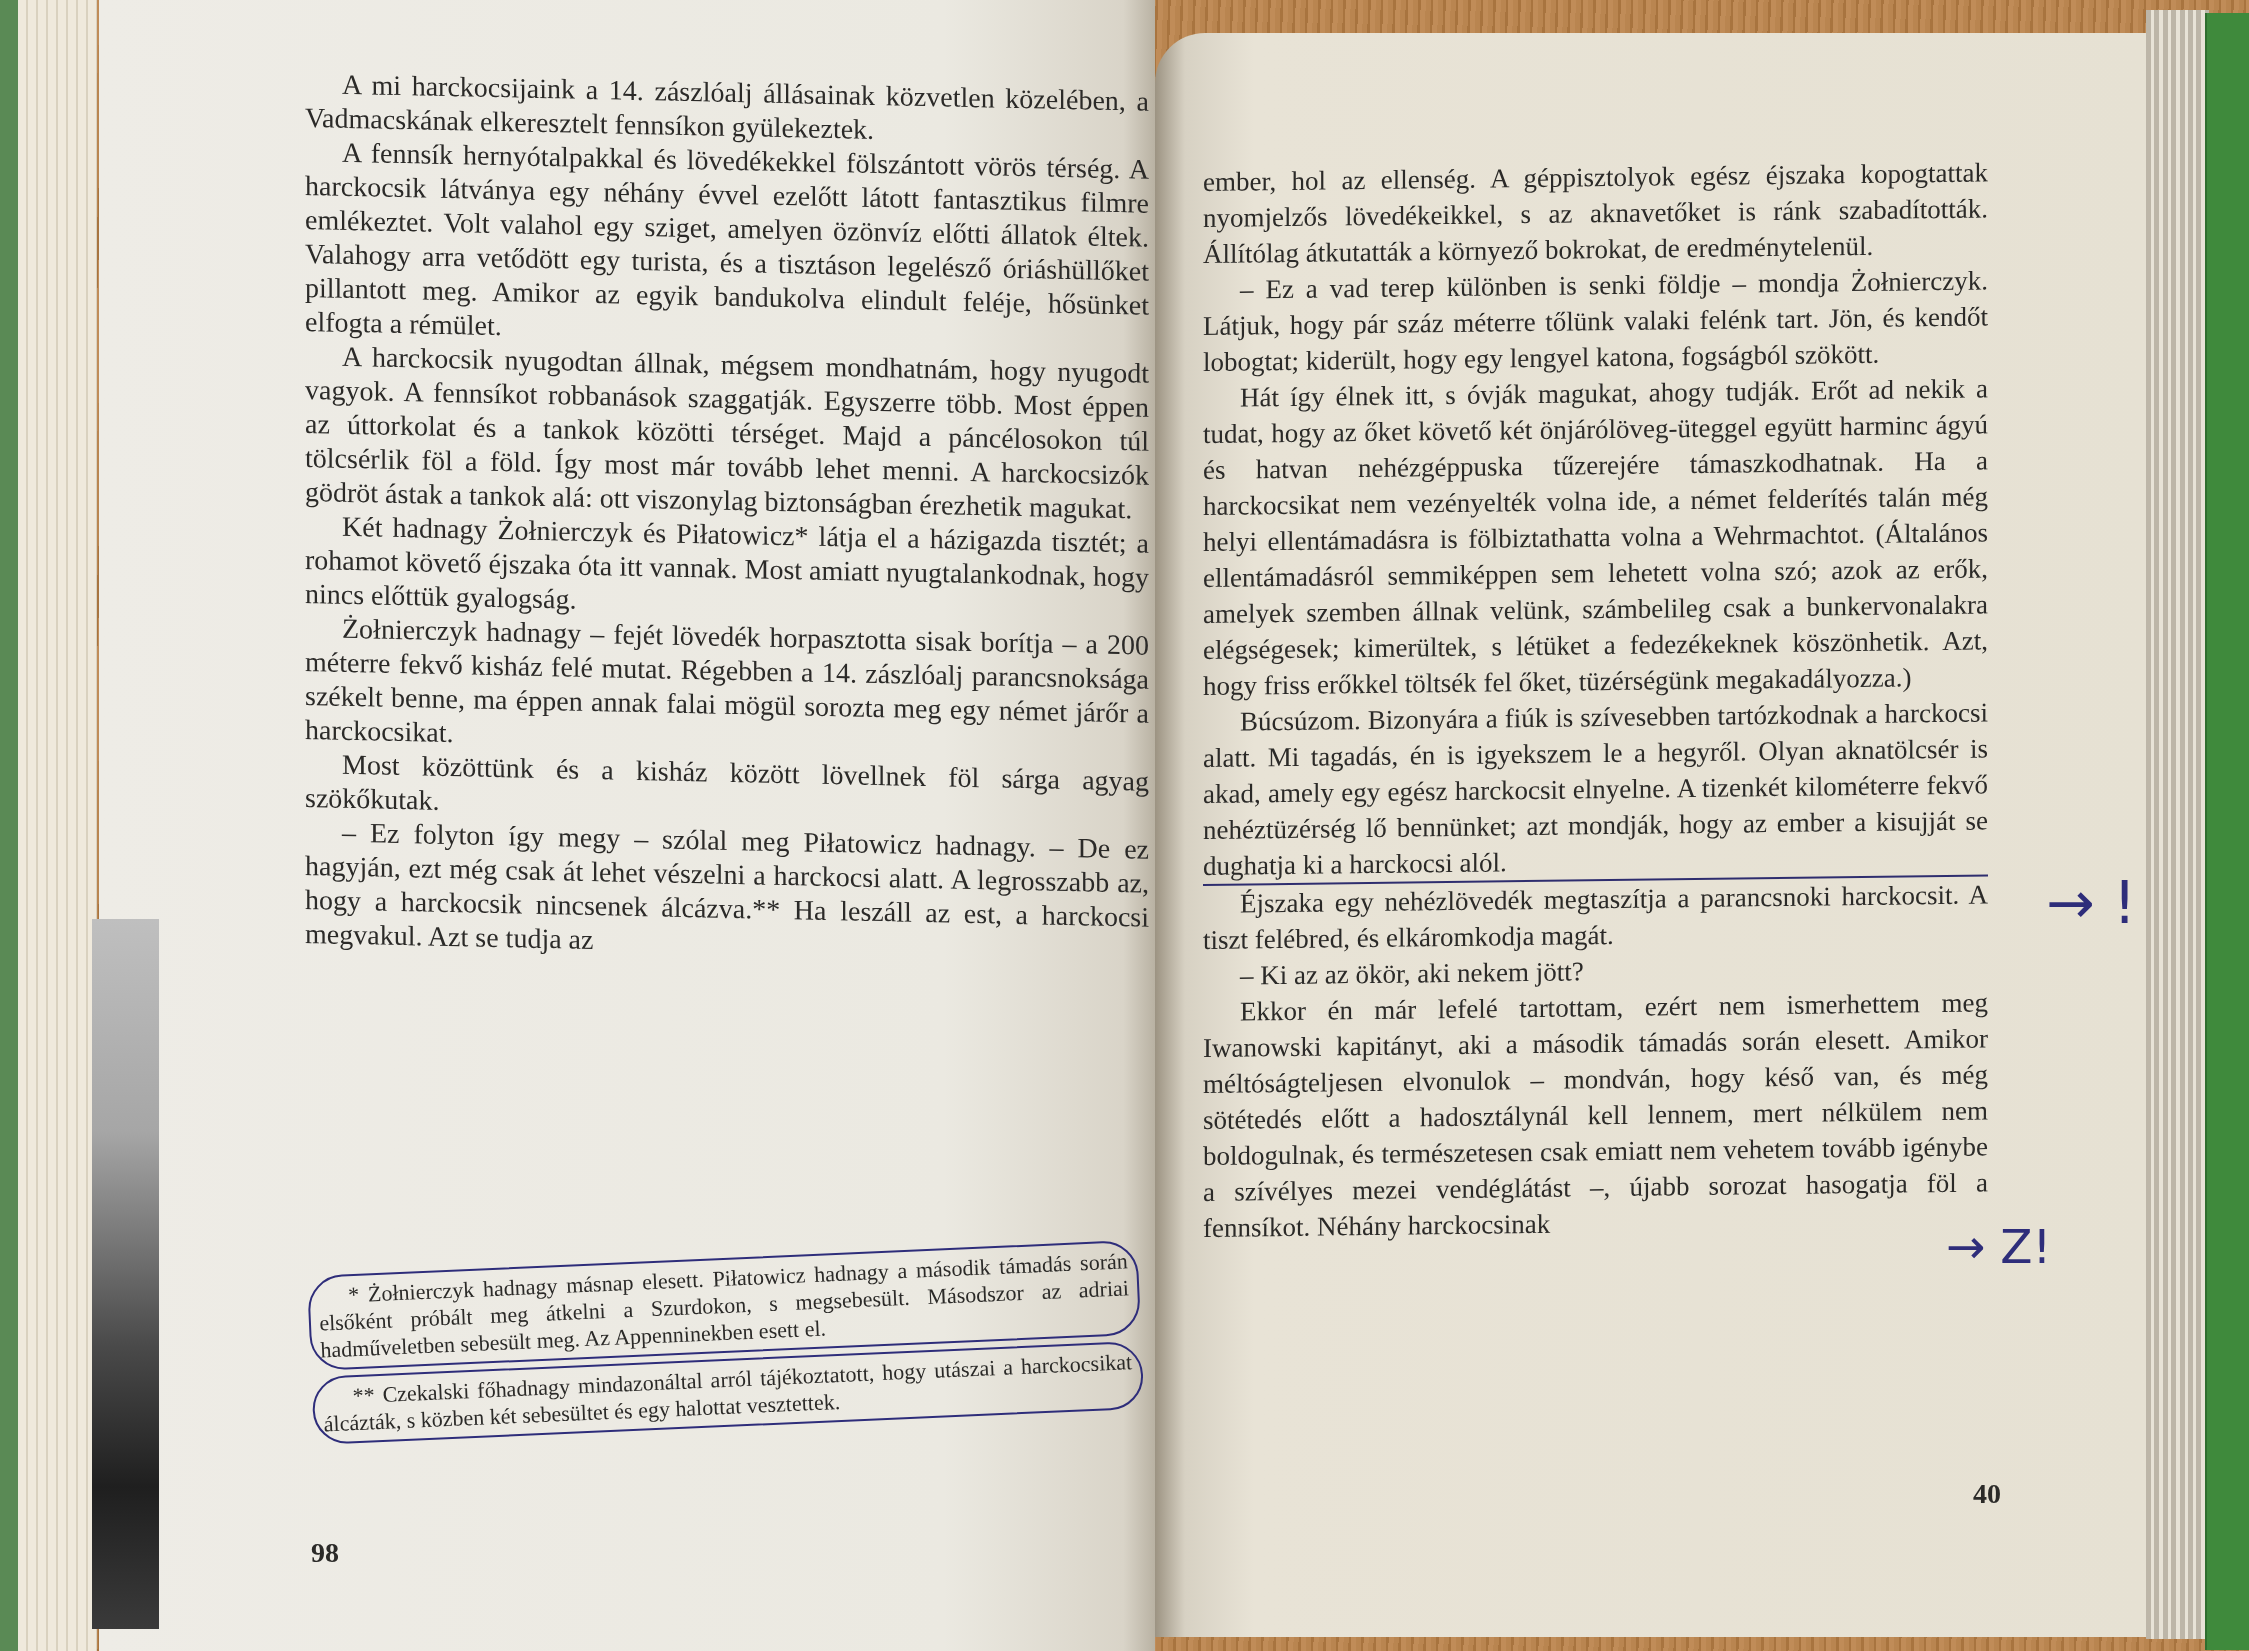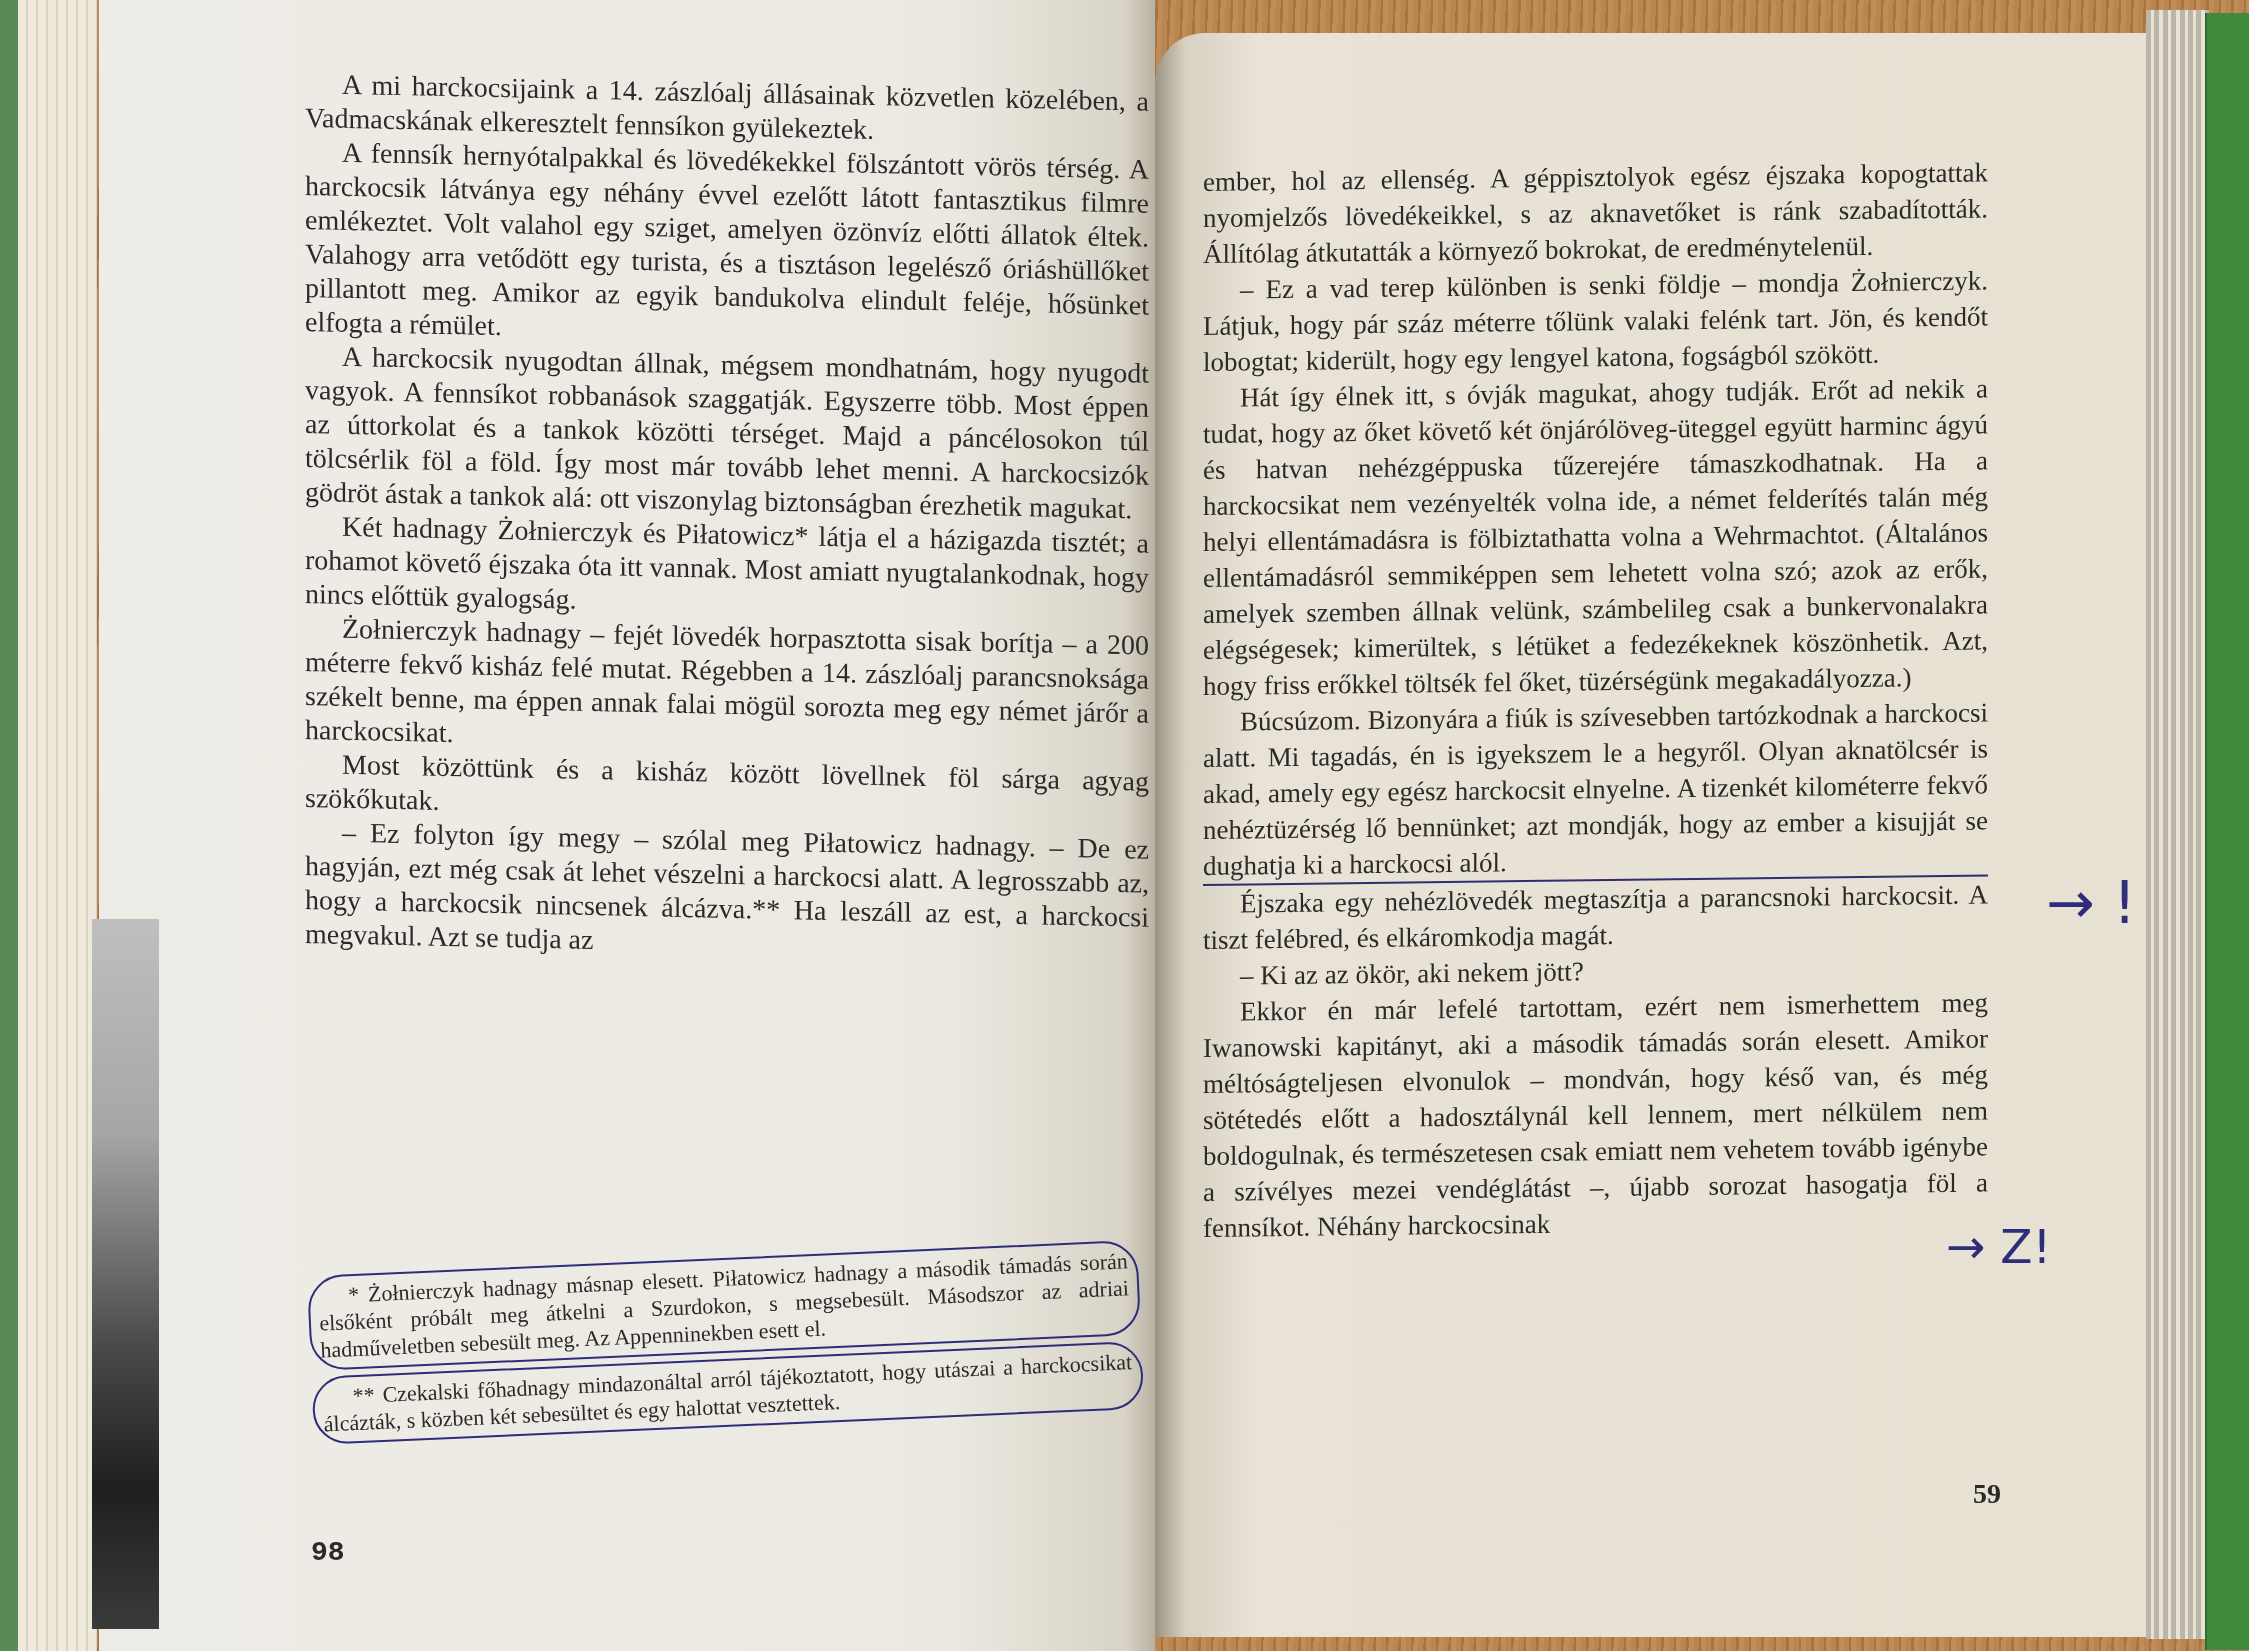--- a/index.html
+++ b/index.html
@@ -71,7 +71,7 @@
   <p>Ekkor én már lefelé tartottam, ezért nem ismerhettem meg Iwanowski kapitányt, aki a második támadás során elesett. Amikor méltóságteljesen elvonulok – mondván, hogy késő van, és még sötétedés előtt a hadosztálynál kell lennem, mert nélkülem nem boldogulnak, és természetesen csak emiatt nem vehetem tovább igénybe a szívélyes mezei vendéglátást –, újabb sorozat hasogatja föl a fennsíkot. Néhány harckocsinak</p>
 </div>
 
-<div class="pagenum pn-right">59</div>
+<div class="pagenum pn-right">40</div>
 
 <div class="mark" style="left:2046px;top:869px;">→ !</div>
 <div class="mark" style="left:1946px;top:1219px;font-size:47px;">→ Z!</div>

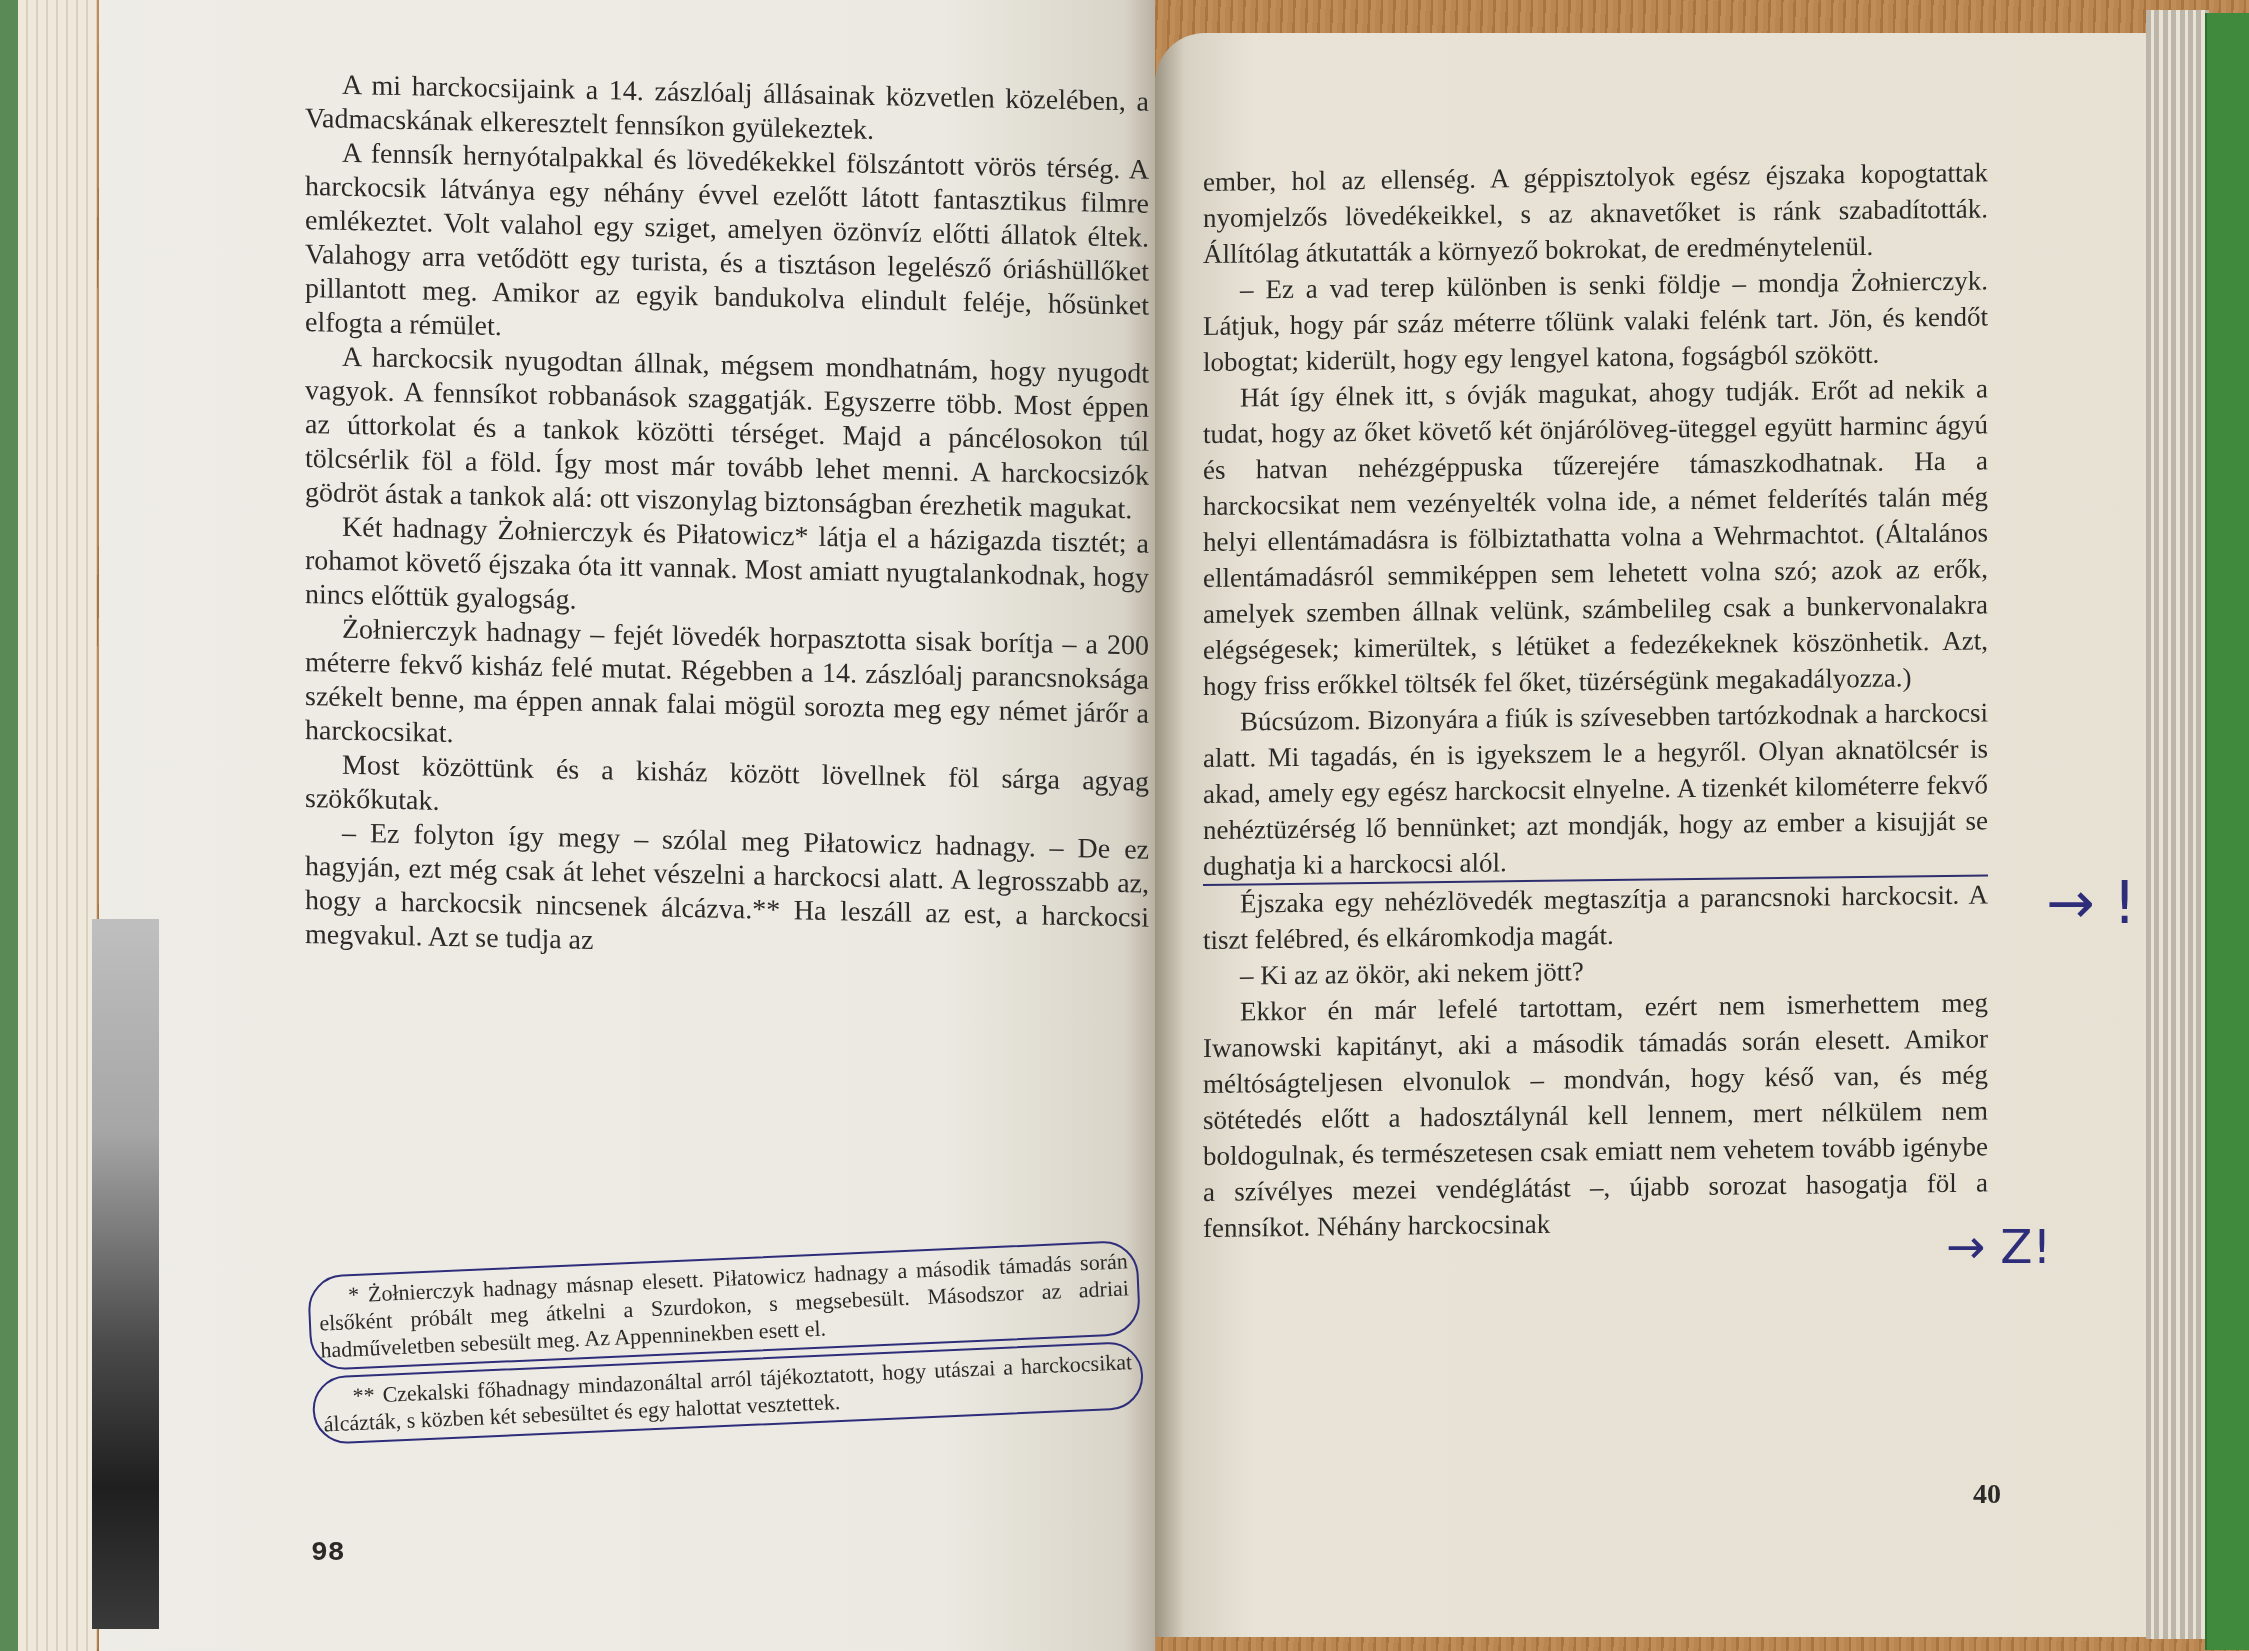--- a/index.html
+++ b/index.html
@@ -28,7 +28,7 @@
   .footnotes{position:absolute;left:309px;top:1278px;width:827px;font-size:22px;line-height:27px;text-align:justify;transform:rotate(-2.5deg);transform-origin:left top;}
   .footnotes p{margin:0;text-indent:30px;}
   .pagenum{position:absolute;font-size:28px;font-weight:bold;}
-  .pn-left{left:311px;top:1537px;font-family:Liberation Mono, monospace;}
+  .pn-left{left:311px;top:1537px;}
   .pn-right{left:1973px;top:1478px;}
   .hl{border-bottom:2.5px solid #2e2d6e;}
   .mark{position:absolute;color:#2e2d7a;font-family:"DejaVu Sans",sans-serif;font-size:58px;}

